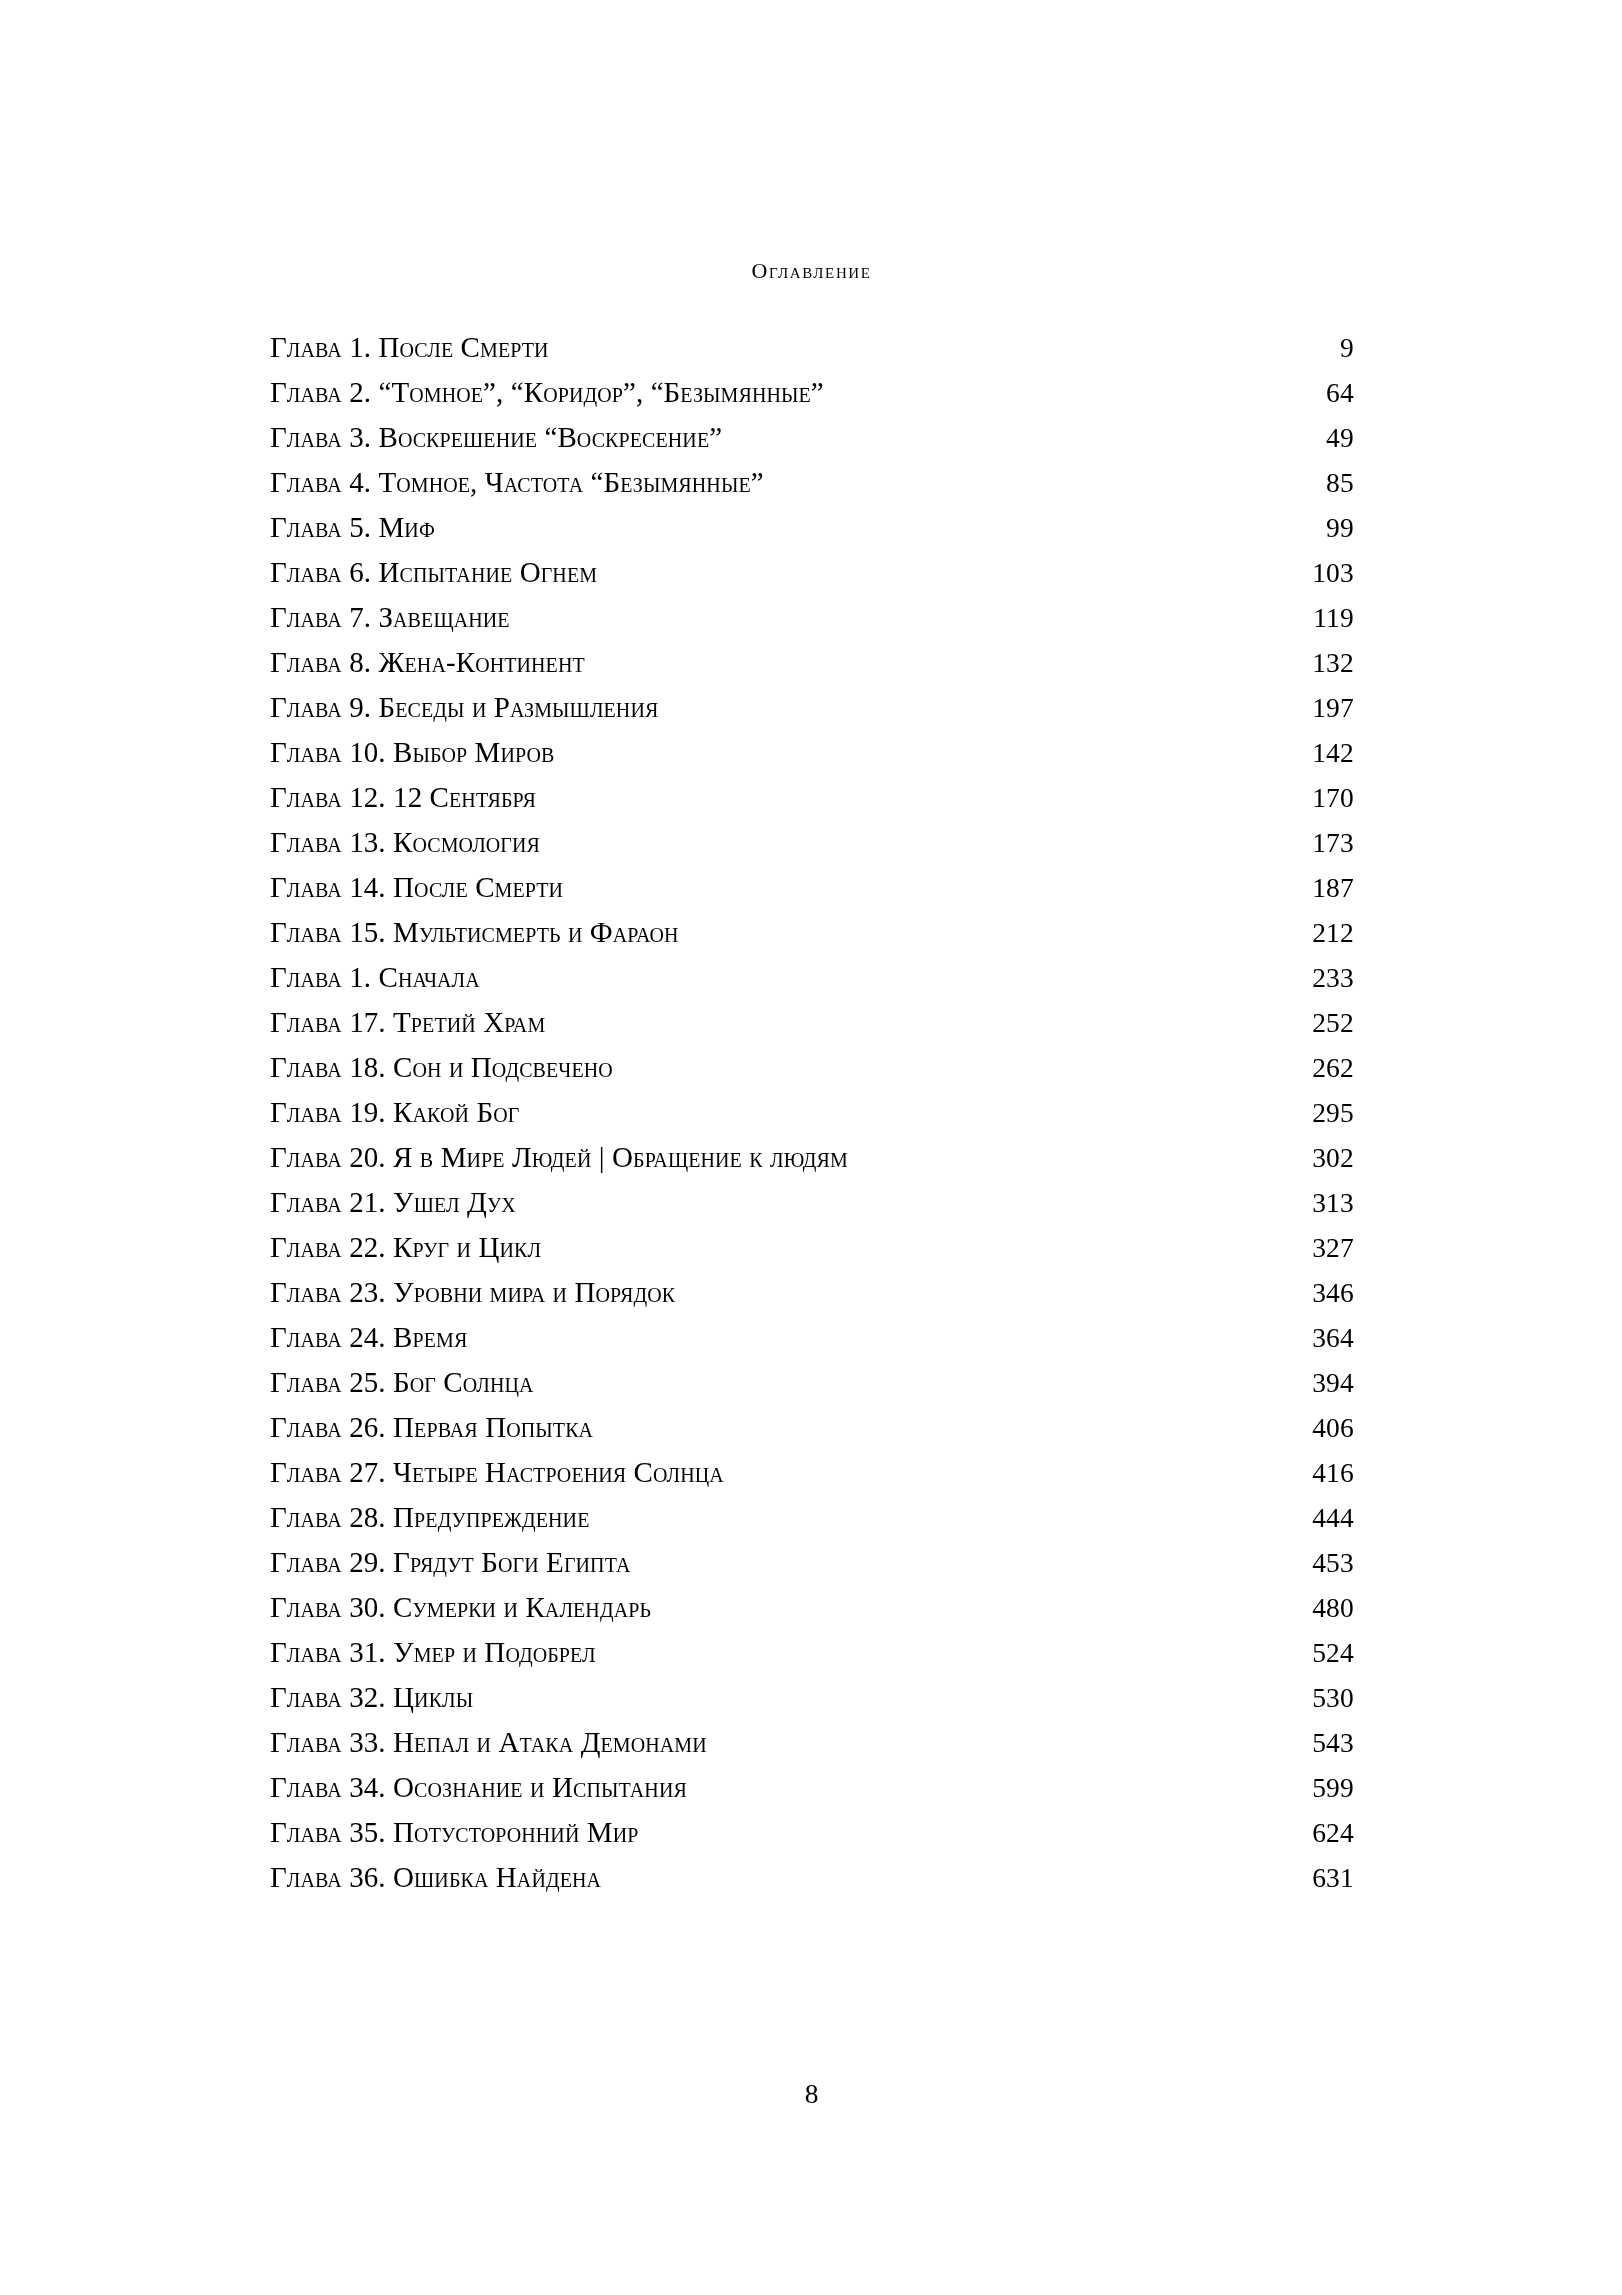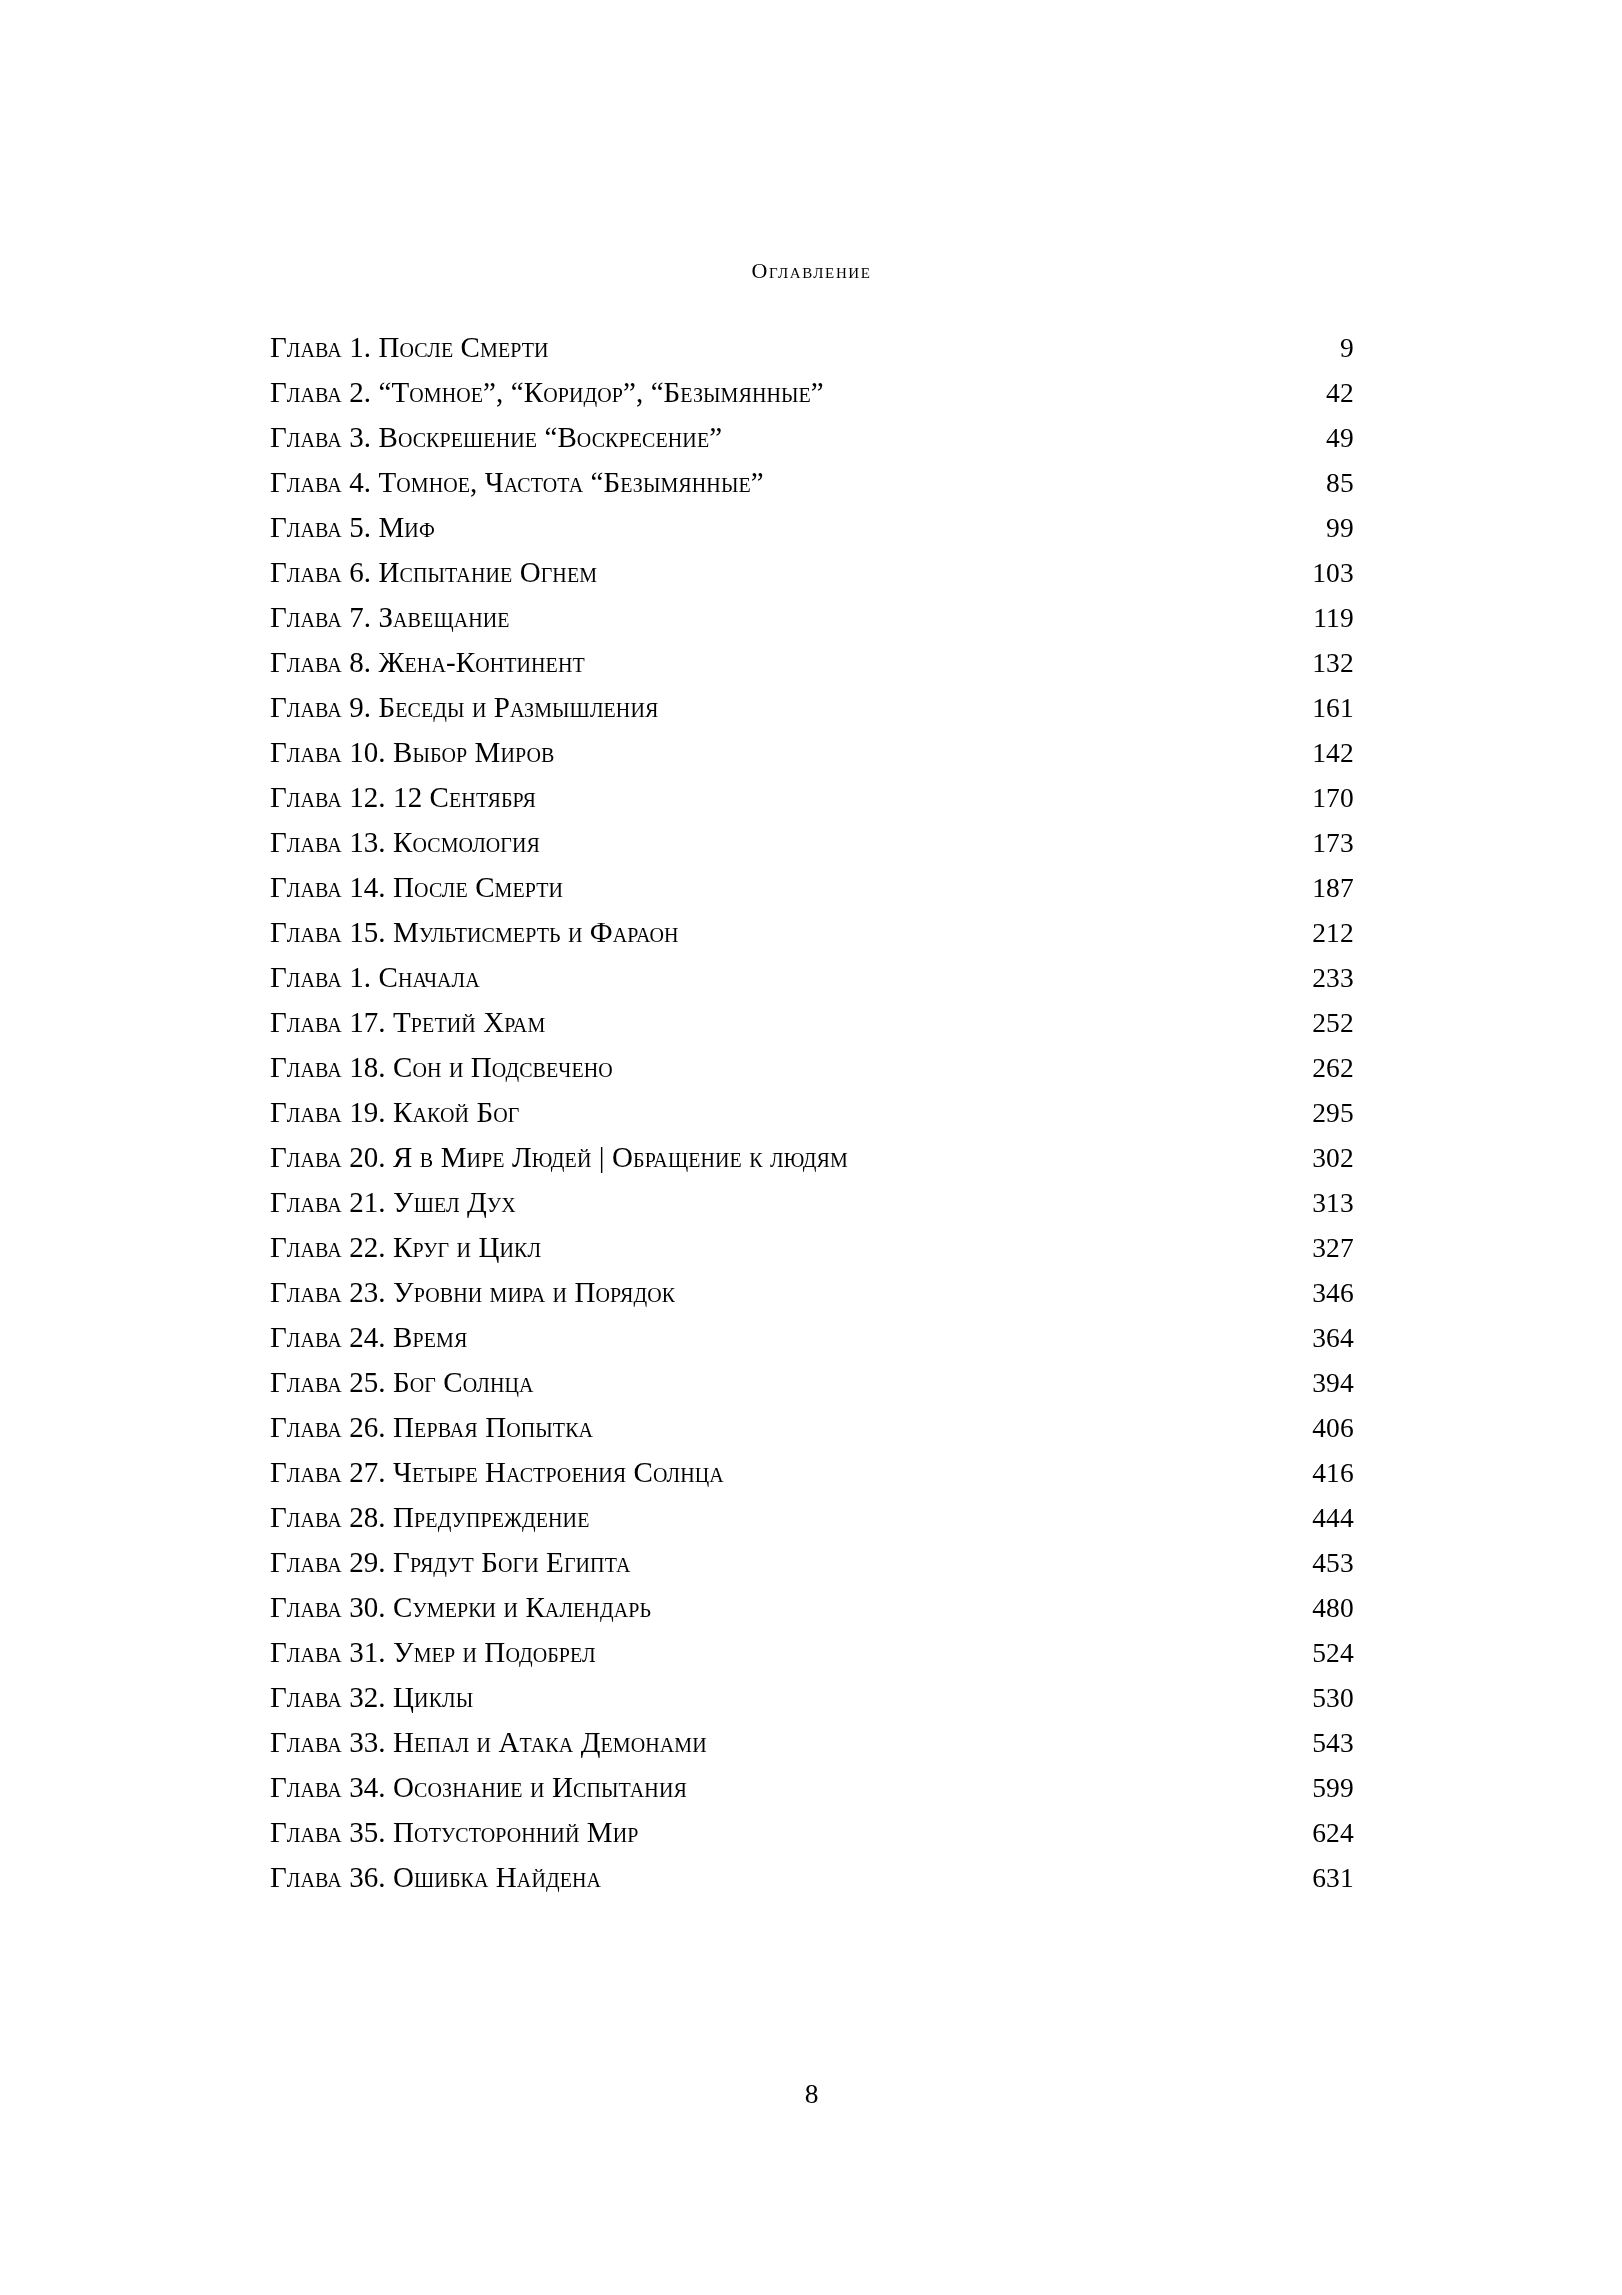--- a/index.html
+++ b/index.html
@@ -105,7 +105,7 @@
       <div class="toc-row">
         <span class="toc-title">Глава 2. “Томное”, “Коридор”, “Безымянные”</span>
         <span class="toc-leader"></span>
-        <span class="toc-page">42</span>
+        <span class="toc-page">64</span>
       </div>
       <div class="toc-row">
         <span class="toc-title">Глава 3. Воскрешение “Воскресение”</span>

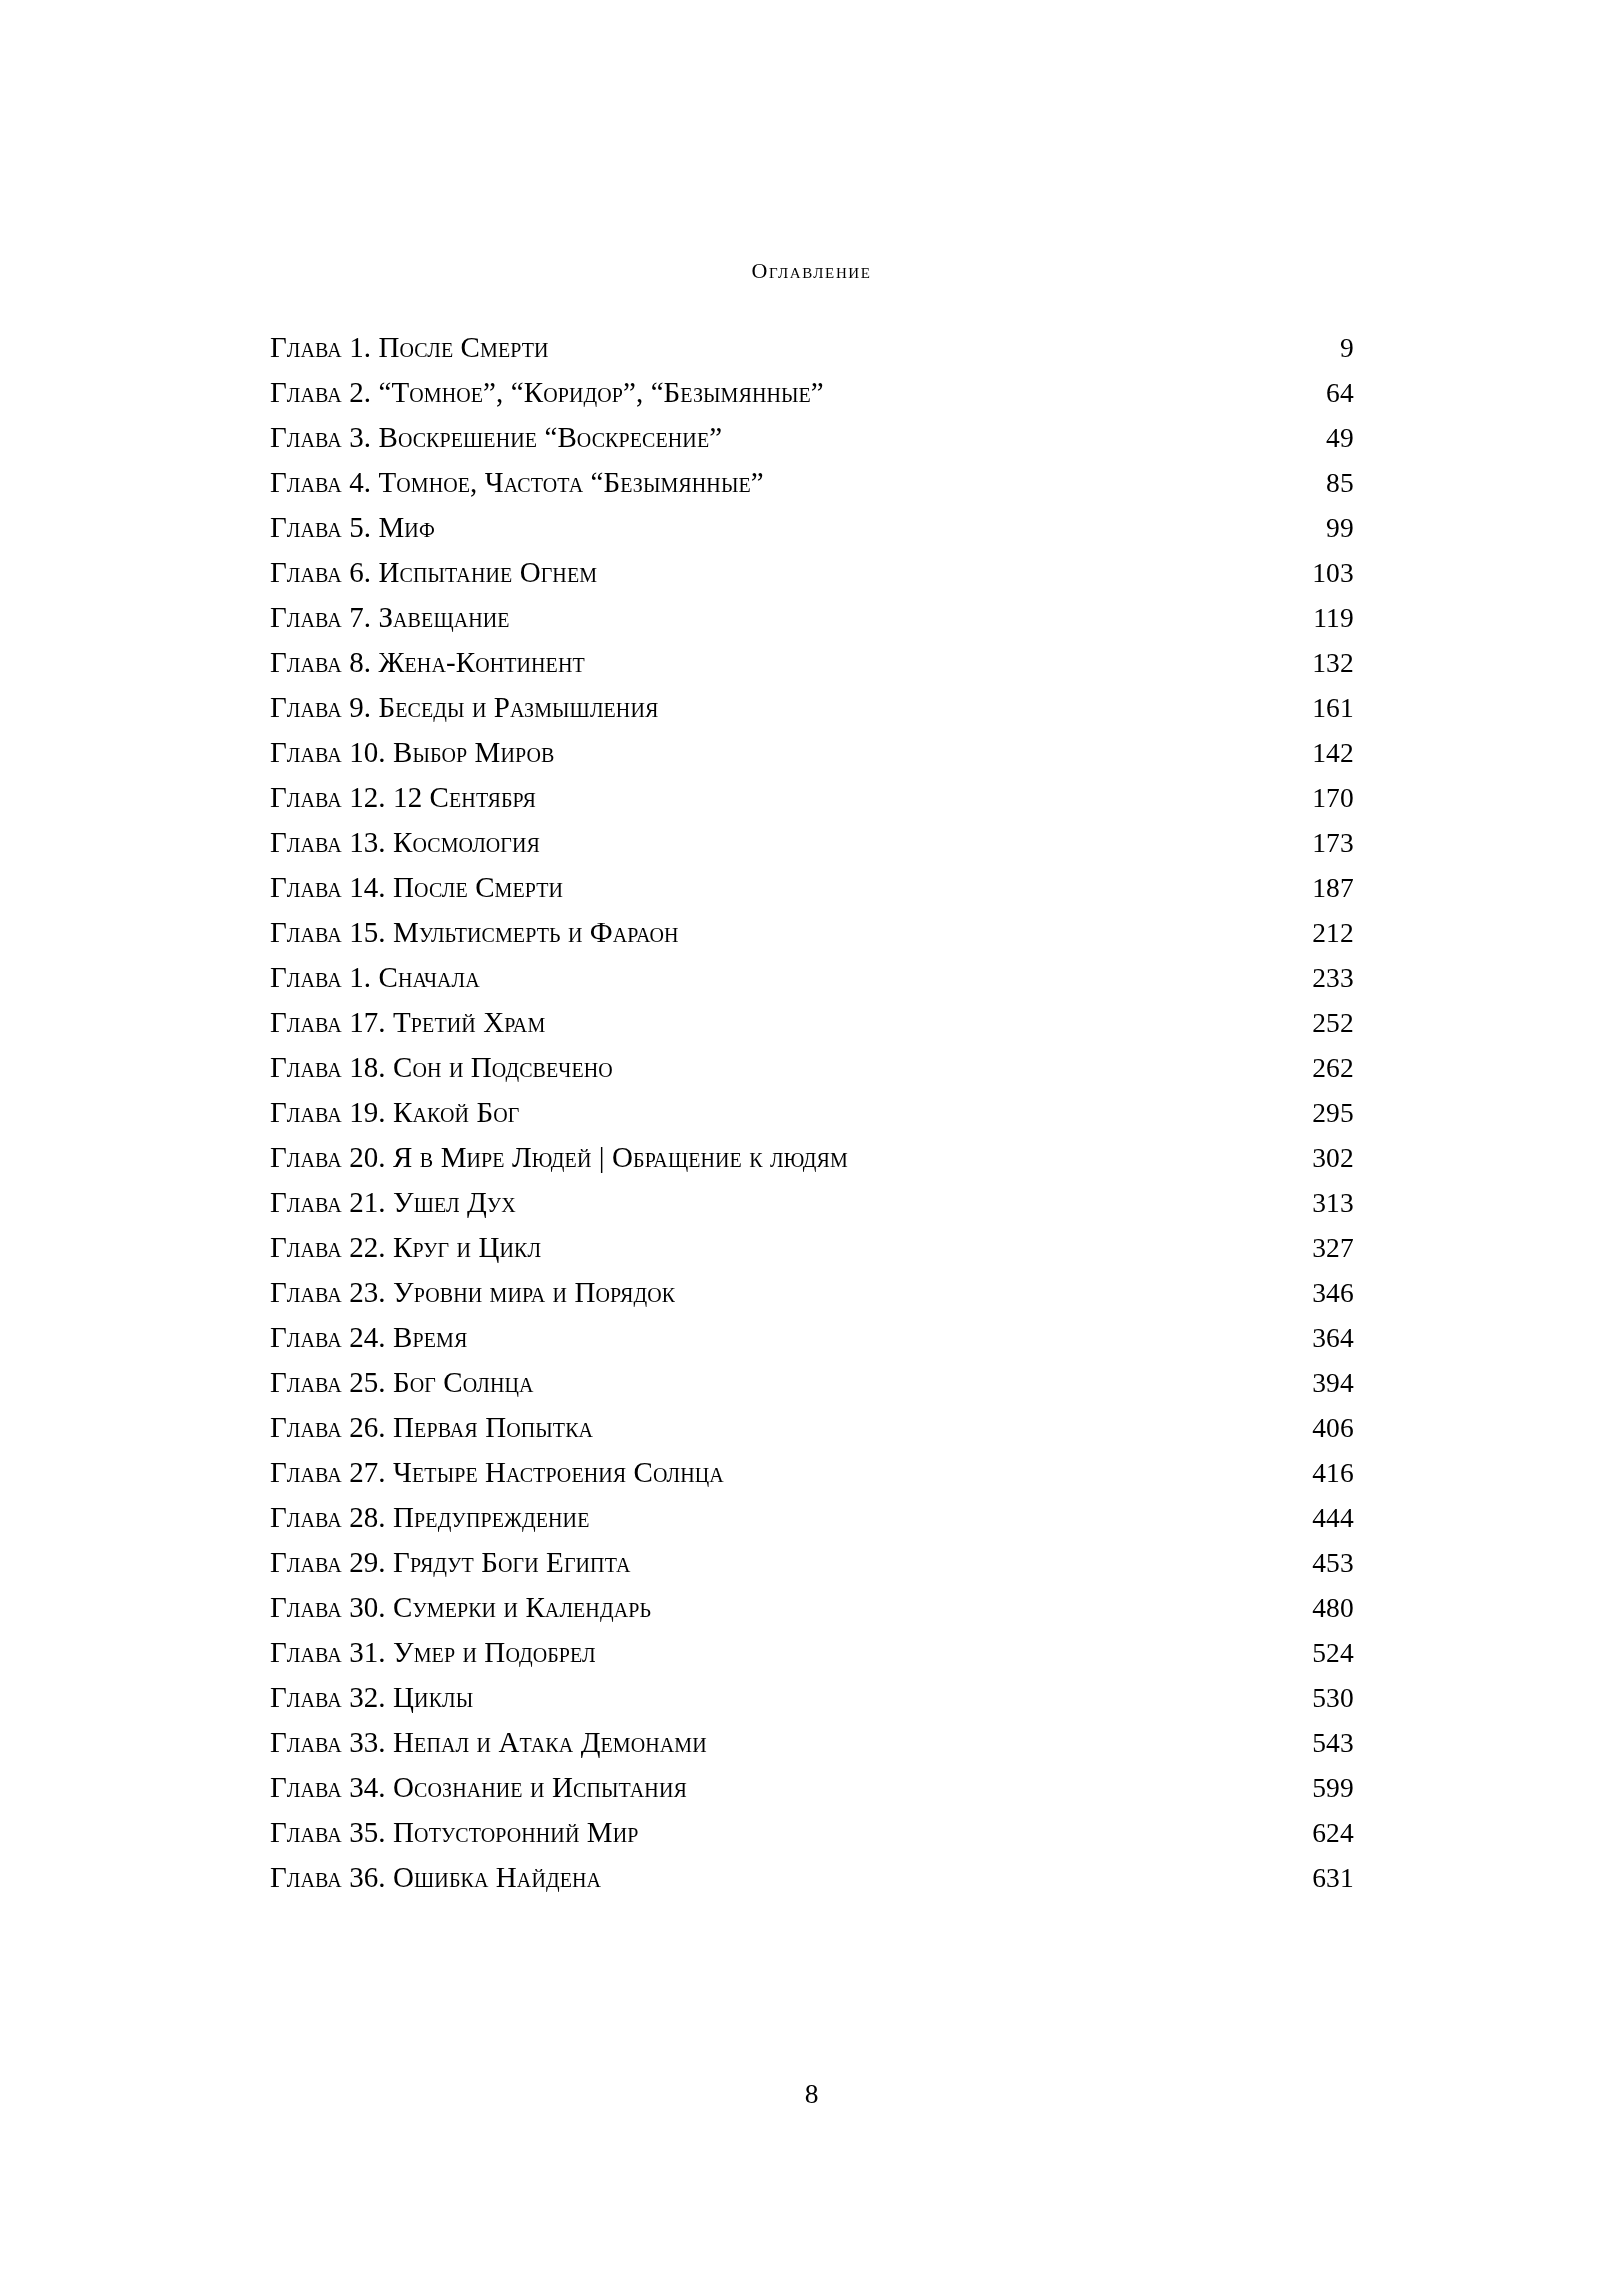--- a/index.html
+++ b/index.html
@@ -140,7 +140,7 @@
       <div class="toc-row">
         <span class="toc-title">Глава 9. Беседы и Размышления</span>
         <span class="toc-leader"></span>
-        <span class="toc-page">161</span>
+        <span class="toc-page">197</span>
       </div>
       <div class="toc-row">
         <span class="toc-title">Глава 10. Выбор Миров</span>

